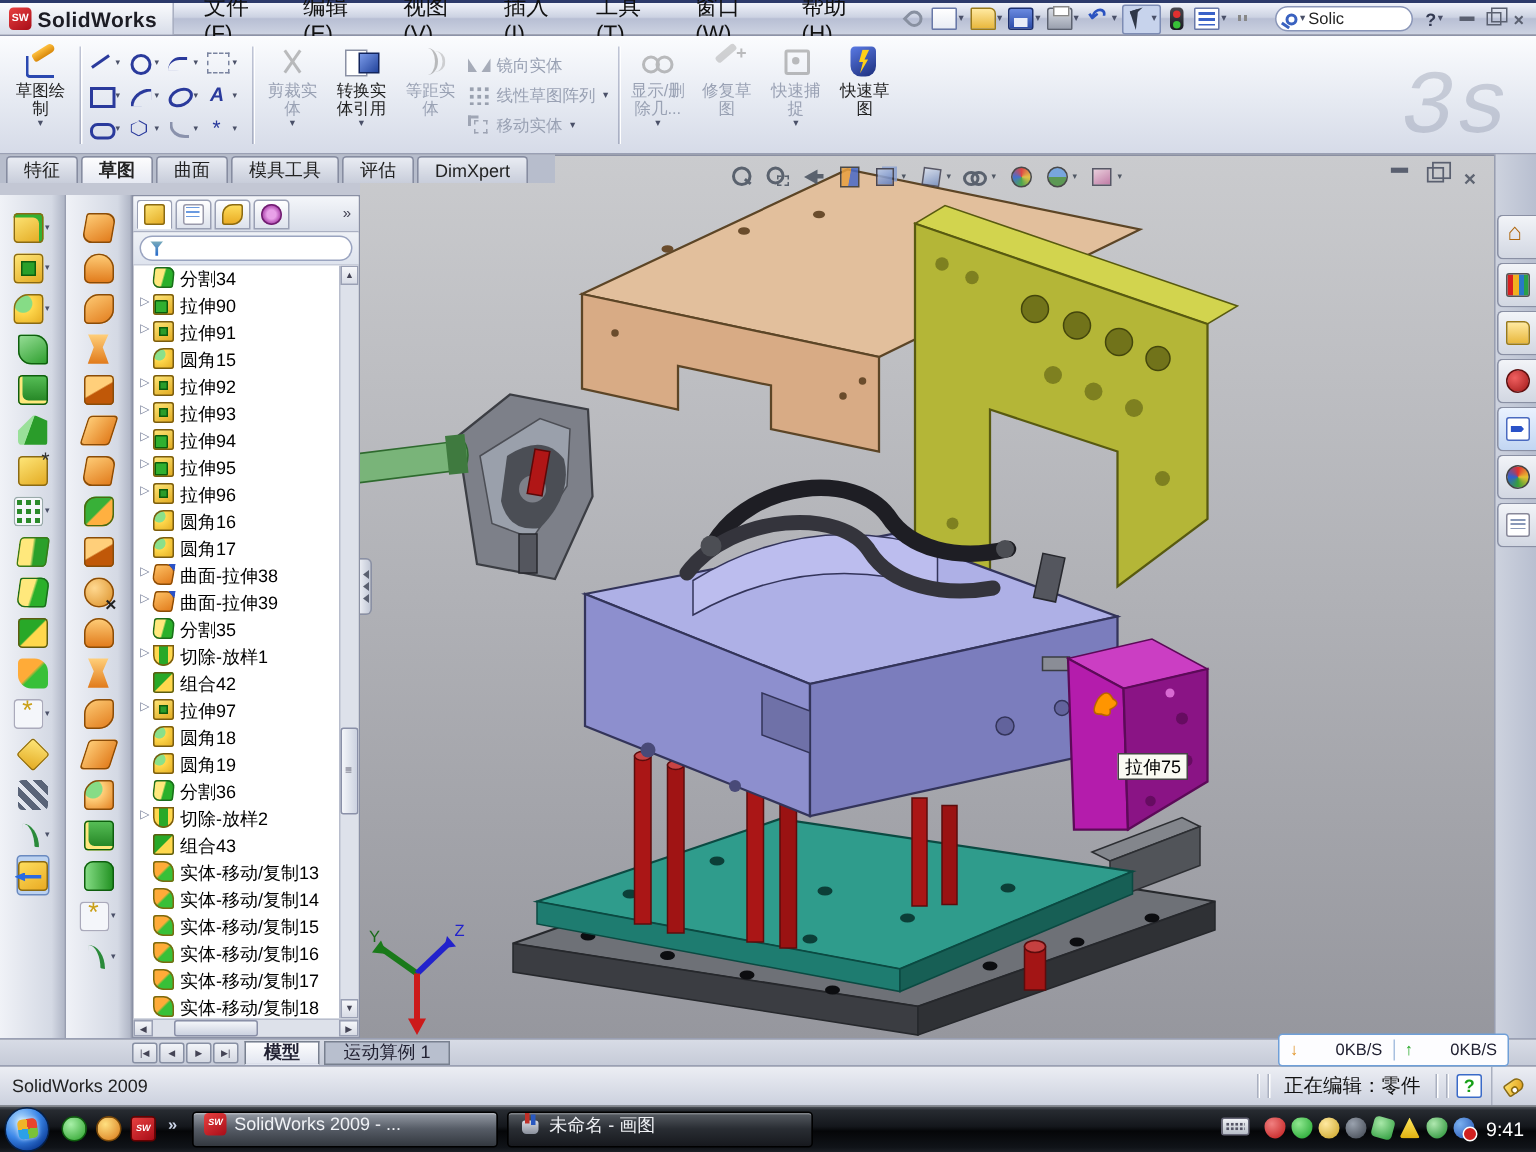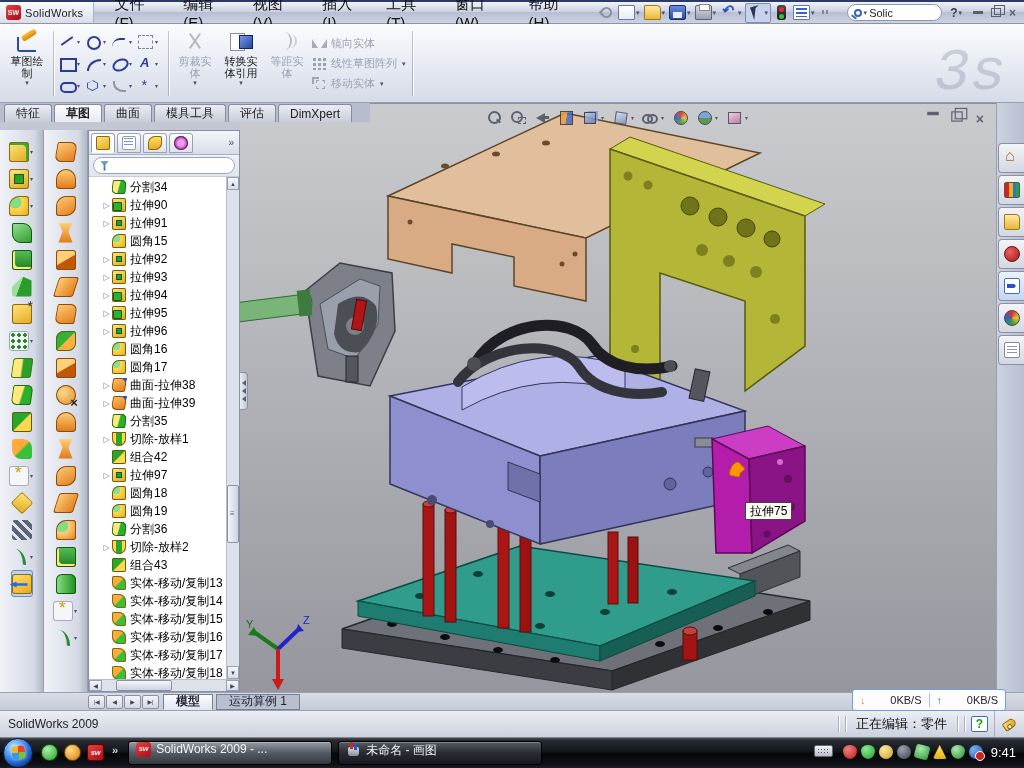--- a/index.html
+++ b/index.html
@@ -8,7 +8,7 @@
 #titlebar{position:absolute;top:0;left:0;width:1024px;height:24px;background:linear-gradient(#f0f3fa,#ccd2e2 45%,#b8bfd4 50%,#cdd3e2);border-top:2px solid #2c3a6a;border-bottom:1px solid #8d93a8;display:flex;align-items:center}
 .logo-wrap{display:flex;align-items:center;gap:4px;padding:0 10px 0 6px;height:100%;background:linear-gradient(#fafbfd,#d8dde9);border-right:1px solid #aab0c2}
 .sw-cube{width:15px;height:15px;border-radius:3px;background:linear-gradient(145deg,#e84040,#a80d18);color:#fff;font-size:7px;font-weight:bold;display:flex;align-items:center;justify-content:center}
-.logo-text{font-size:11px;font-weight:normal;color:#1c1c24;letter-spacing:.3px}
+.logo-text{font-size:14px;font-weight:bold;color:#1c1c24;letter-spacing:.3px}
 .menus{display:flex;margin-left:10px}
 .menu-item{font-size:15px;color:#111;padding:3px 10px;cursor:default}
 .tb-tools{display:flex;align-items:center;margin-left:8px;gap:1px}

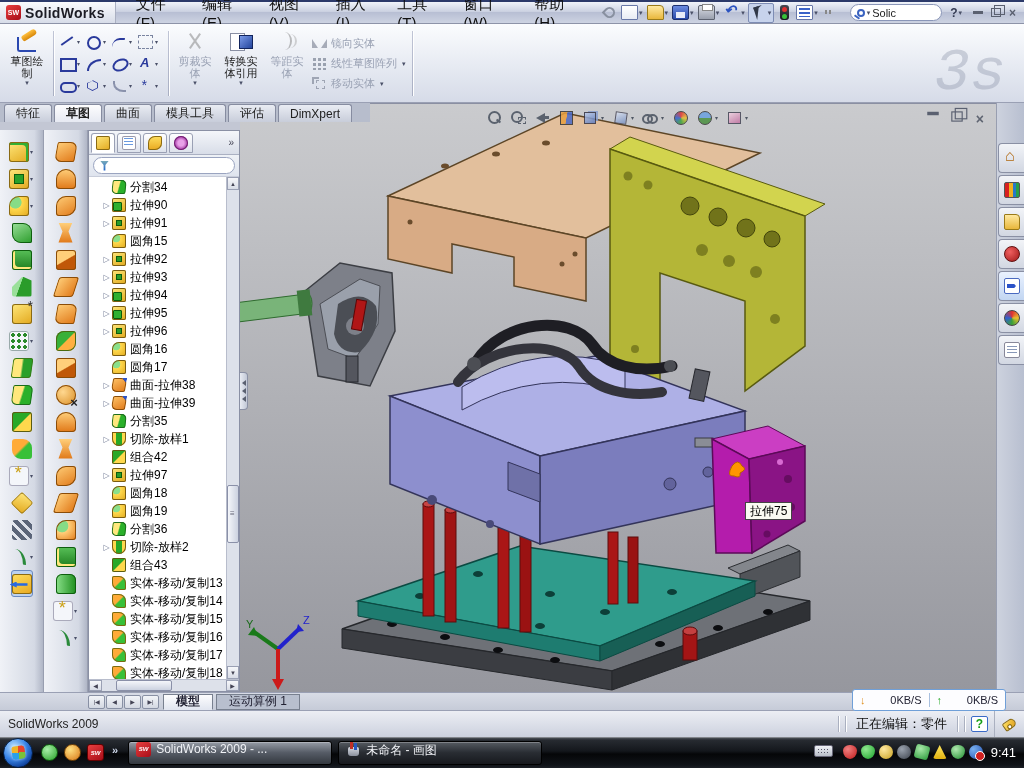--- a/index.html
+++ b/index.html
@@ -482,6 +482,32 @@
       </div>
     </div>
   <div class="sep"></div>
+  <div style="display:flex">
+
+      <div class="big-btn" data-disabled="true">
+        <i class="bicon" data-bicon="display-delete"></i>
+        <span class="lbl">显示/删除几...</span>
+        <span class="dd" data-show="true">▾</span>
+      </div>
+
+      <div class="big-btn" data-disabled="true">
+        <i class="bicon" data-bicon="repair"></i>
+        <span class="lbl">修复草图</span>
+
+      </div>
+
+      <div class="big-btn" data-disabled="true">
+        <i class="bicon" data-bicon="quick-snap"></i>
+        <span class="lbl">快速捕捉</span>
+        <span class="dd" data-show="true">▾</span>
+      </div>
+
+      <div class="big-btn" data-disabled="false">
+        <i class="bicon" data-bicon="quick-sketch"></i>
+        <span class="lbl">快速草图</span>
+
+      </div>
+    </div>
   <div class="watermark">3s</div>
 </div>
 

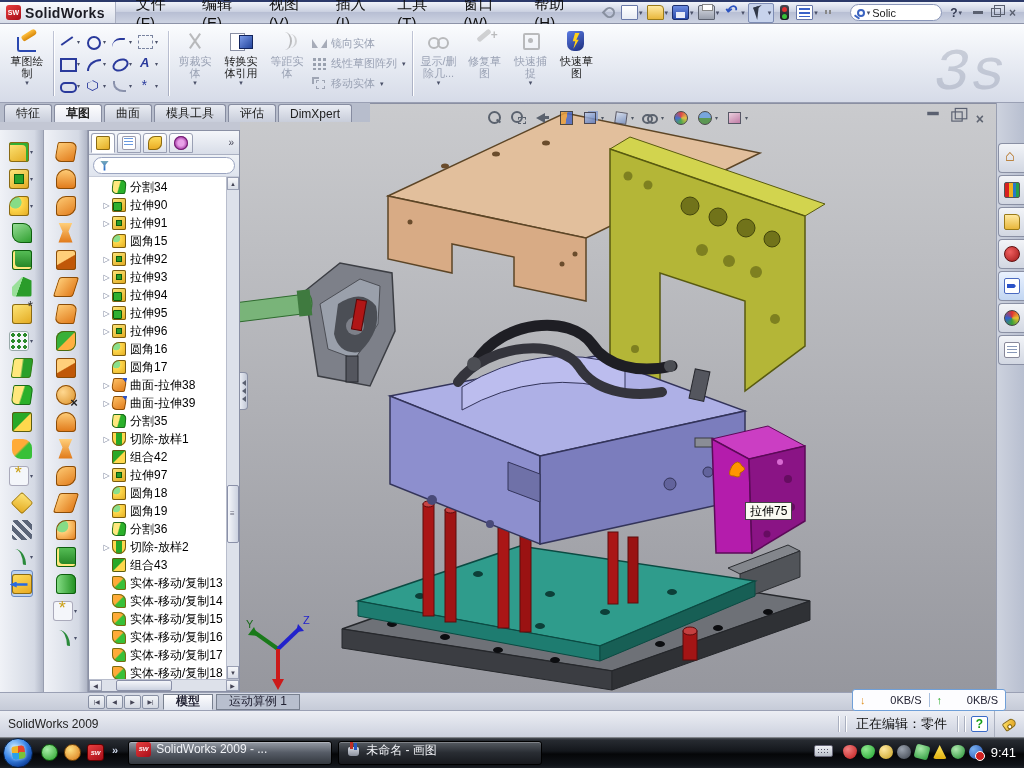--- a/index.html
+++ b/index.html
@@ -159,7 +159,7 @@
 .funnel{width:9px;height:10px;background:linear-gradient(#7ab,#26c);clip-path:polygon(0 0,100% 0,60% 45%,60% 100%,40% 100%,40% 45%)}
 .tree-body{flex:1;display:flex;overflow:hidden}
 .tree-list{flex:1;overflow:hidden;padding-top:1px}
-.tree-row{display:flex;align-items:center;height:18px;padding-left:12px;white-space:nowrap}
+.tree-row{display:flex;align-items:flex-start;height:18px;padding-left:2px;white-space:nowrap}
 .tw{width:11px;flex:none;font-size:8px;color:#7a descent}
 .tw{color:#78809a;text-align:center}
 .tw::before{content:''}

